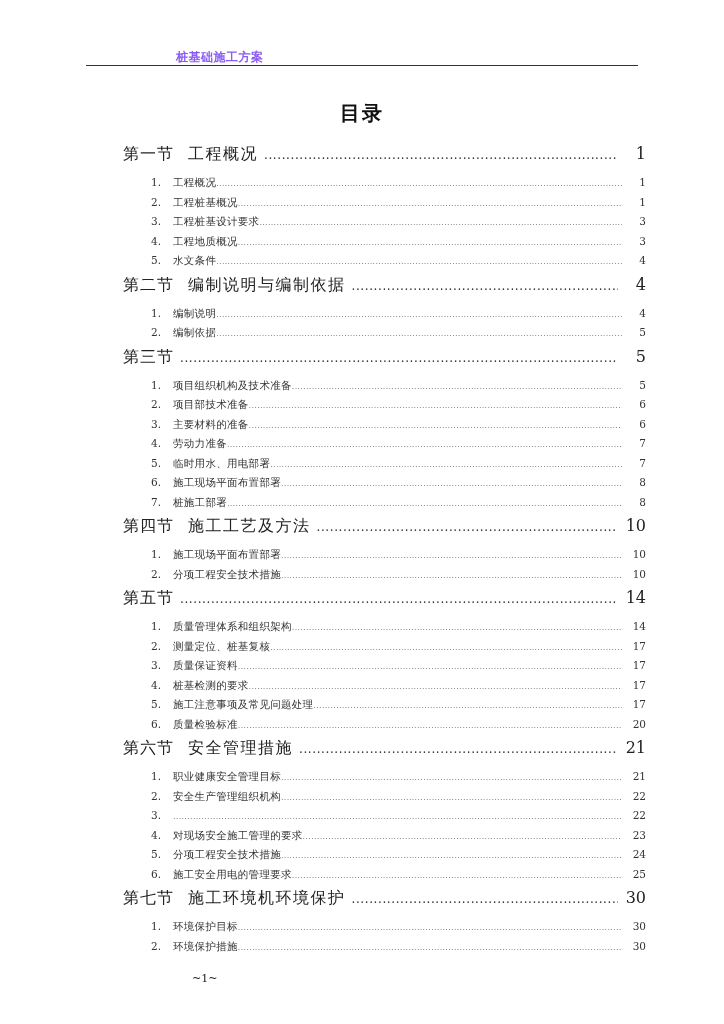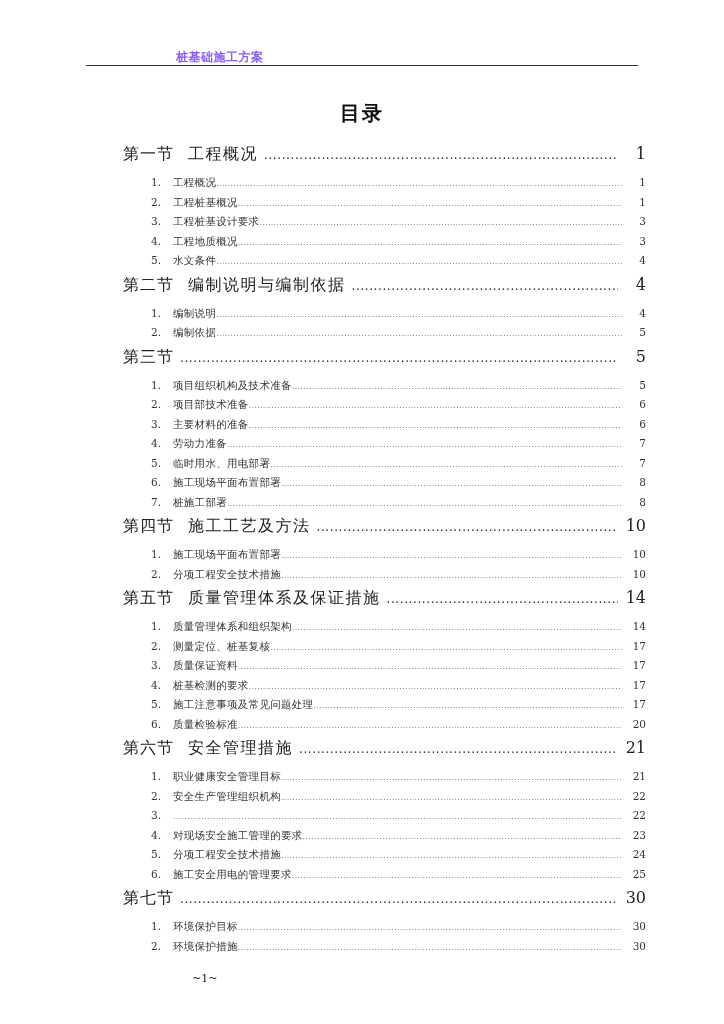--- a/index.html
+++ b/index.html
@@ -193,7 +193,6 @@
 
   <div class="sec">
     <span class="sec-no">第五节</span>
-    <span class="sec-label">质量管理体系及保证措施</span>
     <span class="leader">..................................................................................................................................................................................................................................................</span>
     <span class="page">14</span>
   </div>

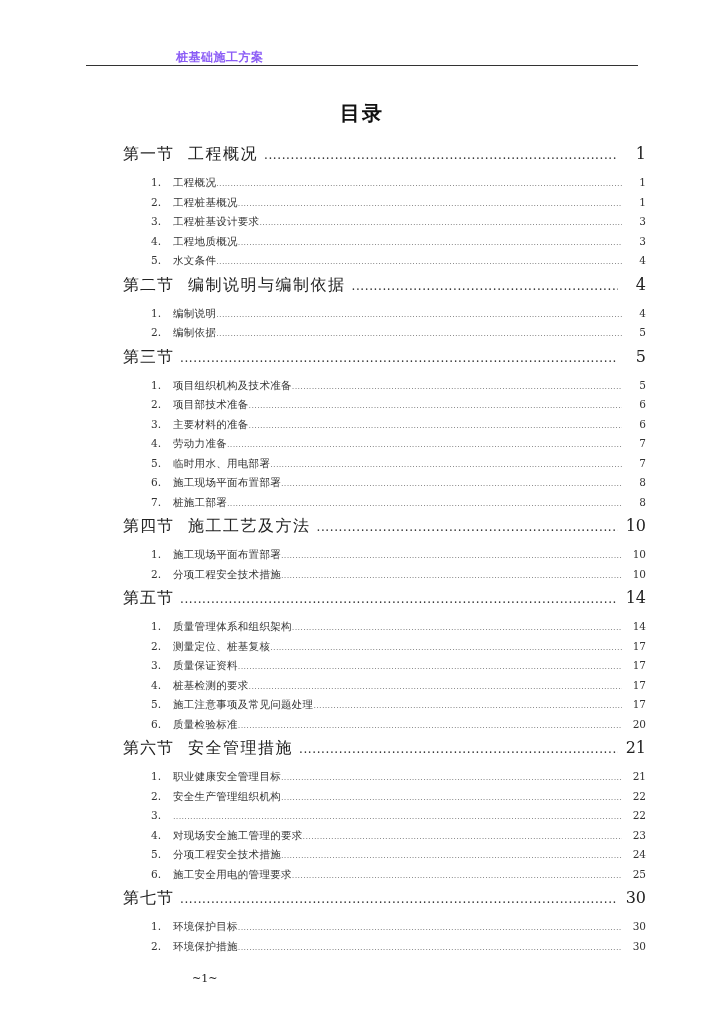--- a/index.html
+++ b/index.html
@@ -281,6 +281,7 @@
 
   <div class="sec">
     <span class="sec-no">第七节</span>
+    <span class="sec-label">施工环境机环境保护</span>
     <span class="leader">..................................................................................................................................................................................................................................................</span>
     <span class="page">30</span>
   </div>

